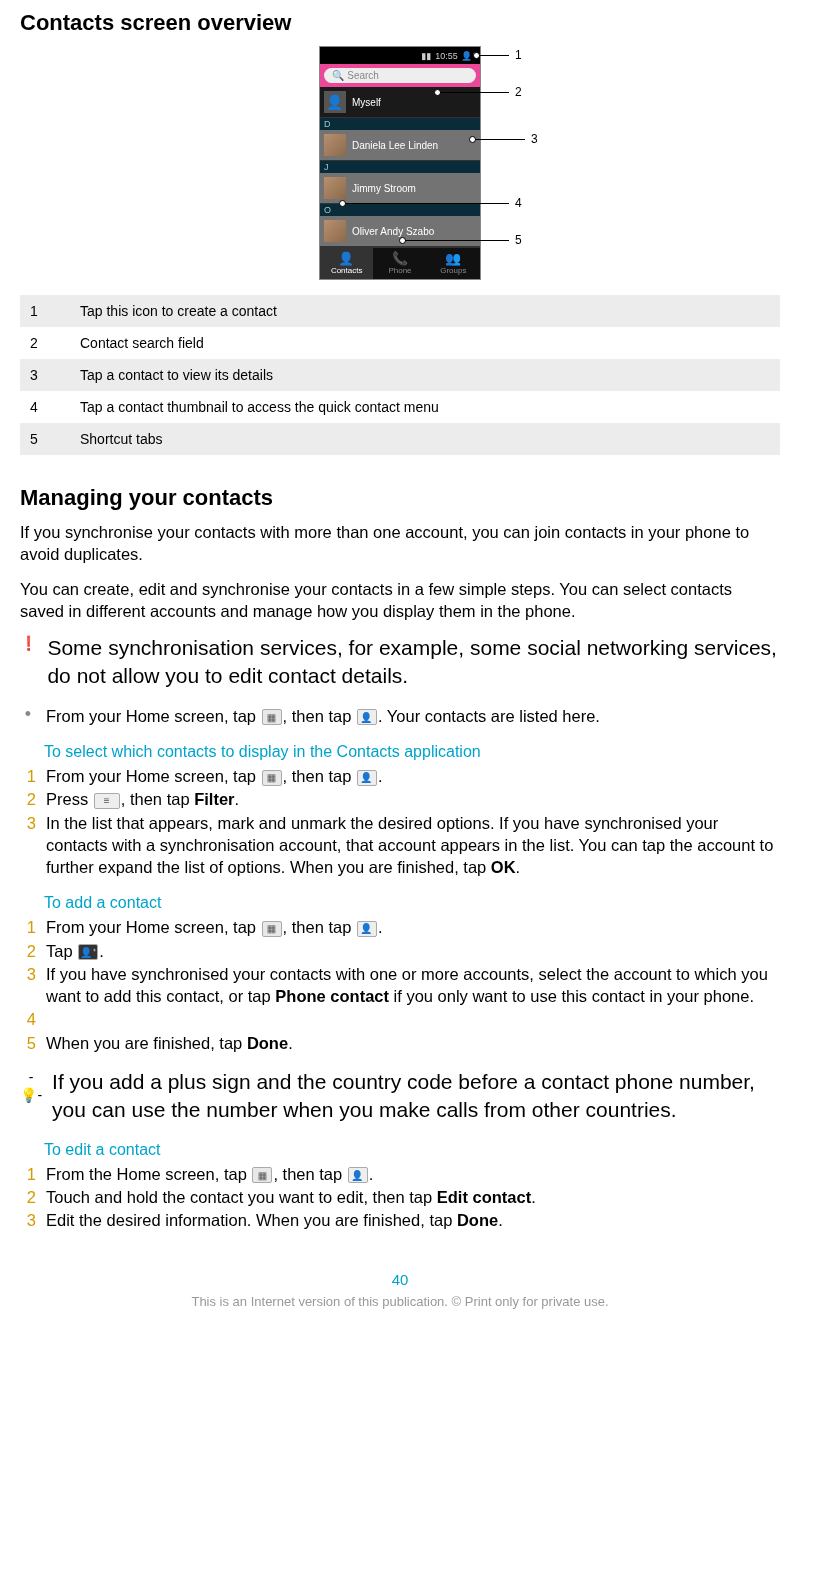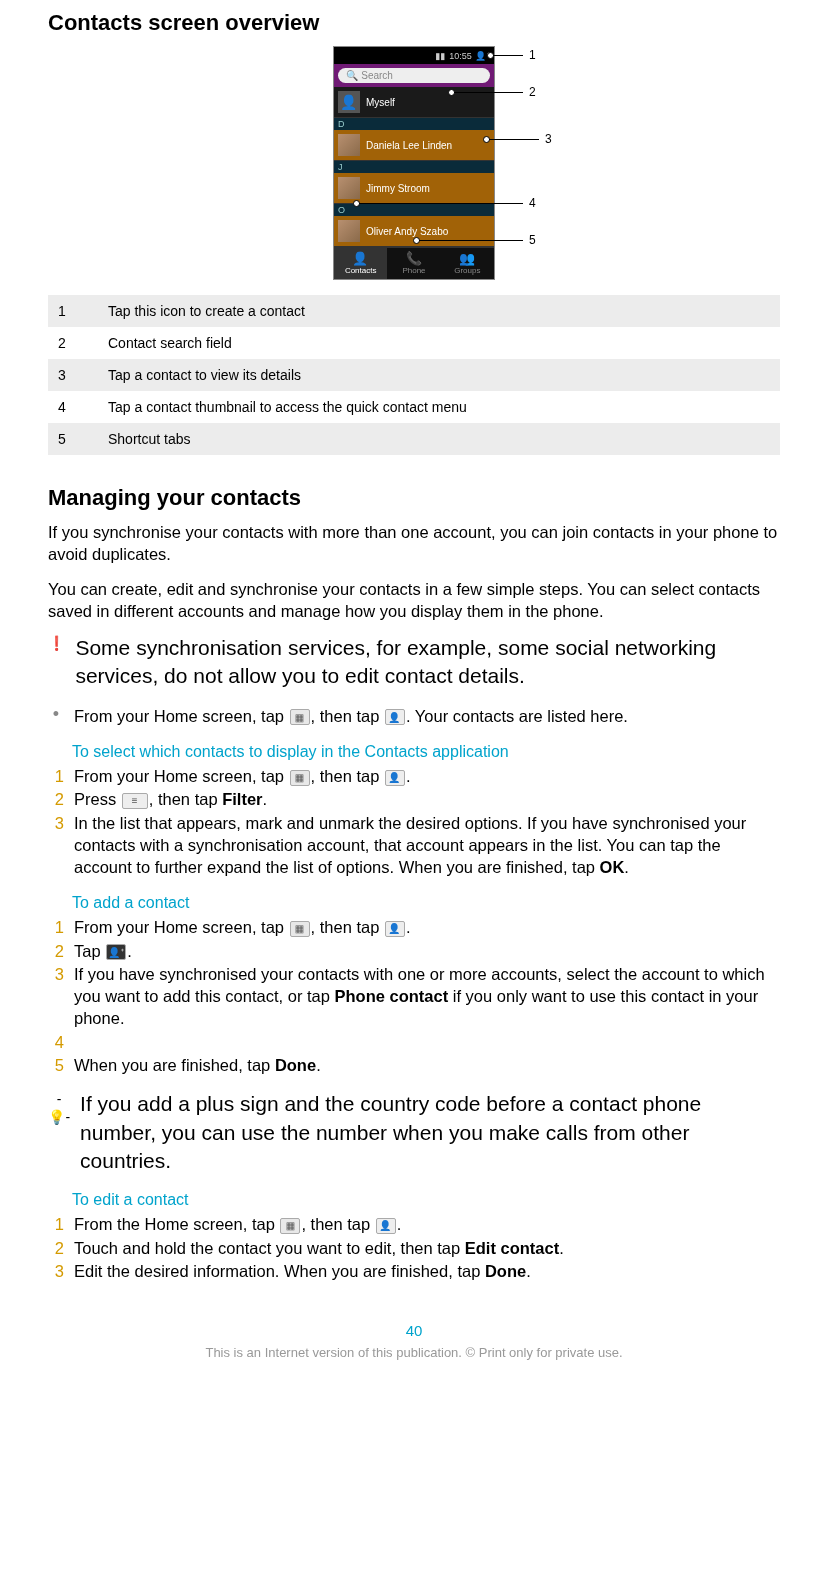--- a/index.html
+++ b/index.html
@@ -11,7 +11,7 @@
     width: 820px;
   }
   .page {
-    padding: 0 40px 30px 48px;
+    padding: 0 40px 30px 20px;
     box-sizing: border-box;
   }
   h2.section-title {

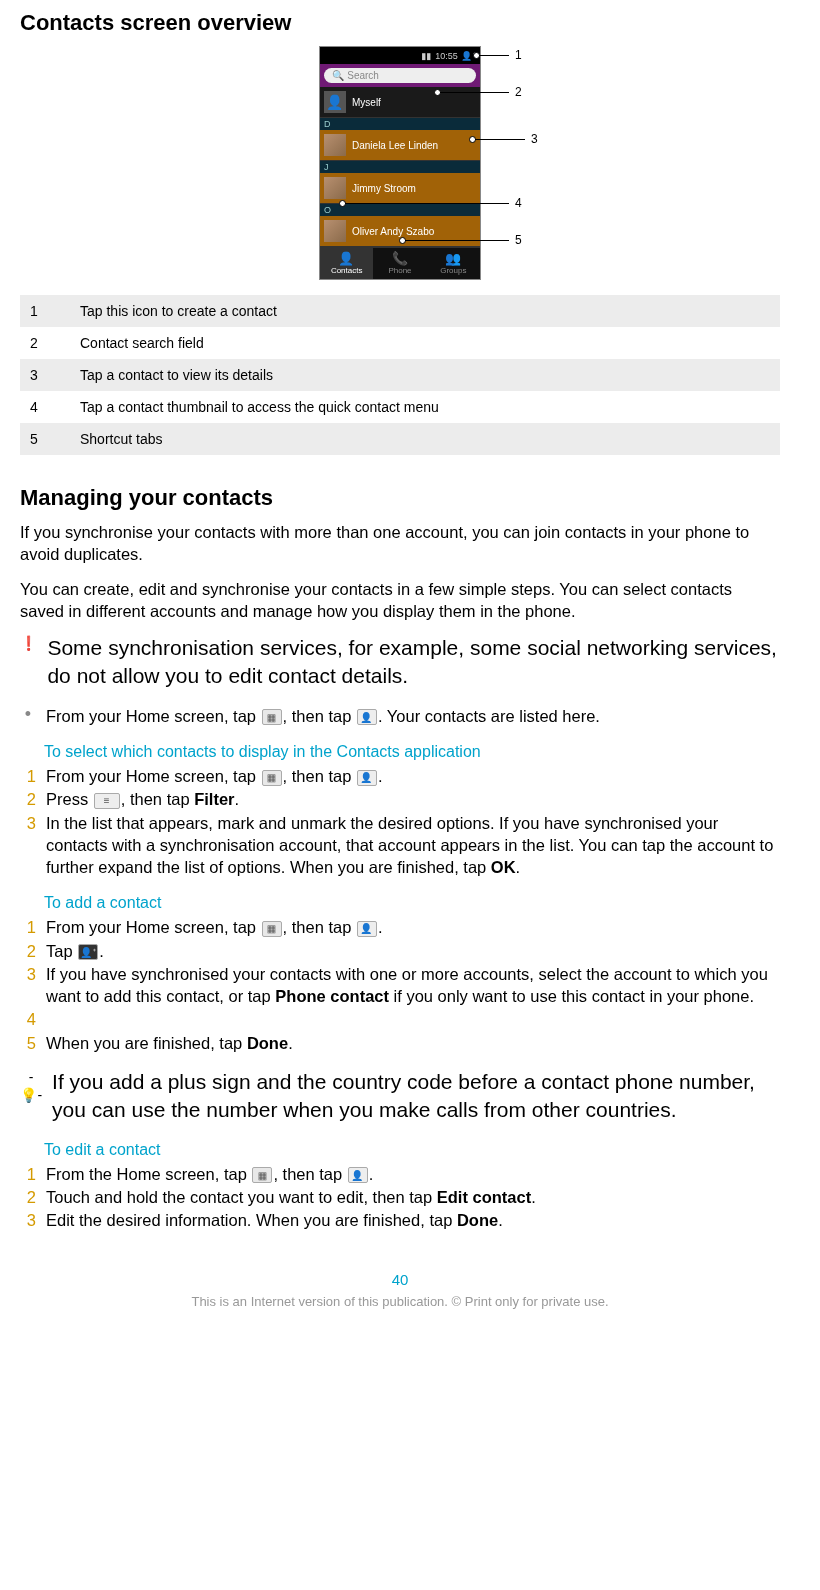--- a/index.html
+++ b/index.html
@@ -47,7 +47,7 @@
     color: #ccc;
   }
   .searchbar {
-    background: #701a75;
+    background: #ec4899;
     padding: 4px;
   }
   .search-input {

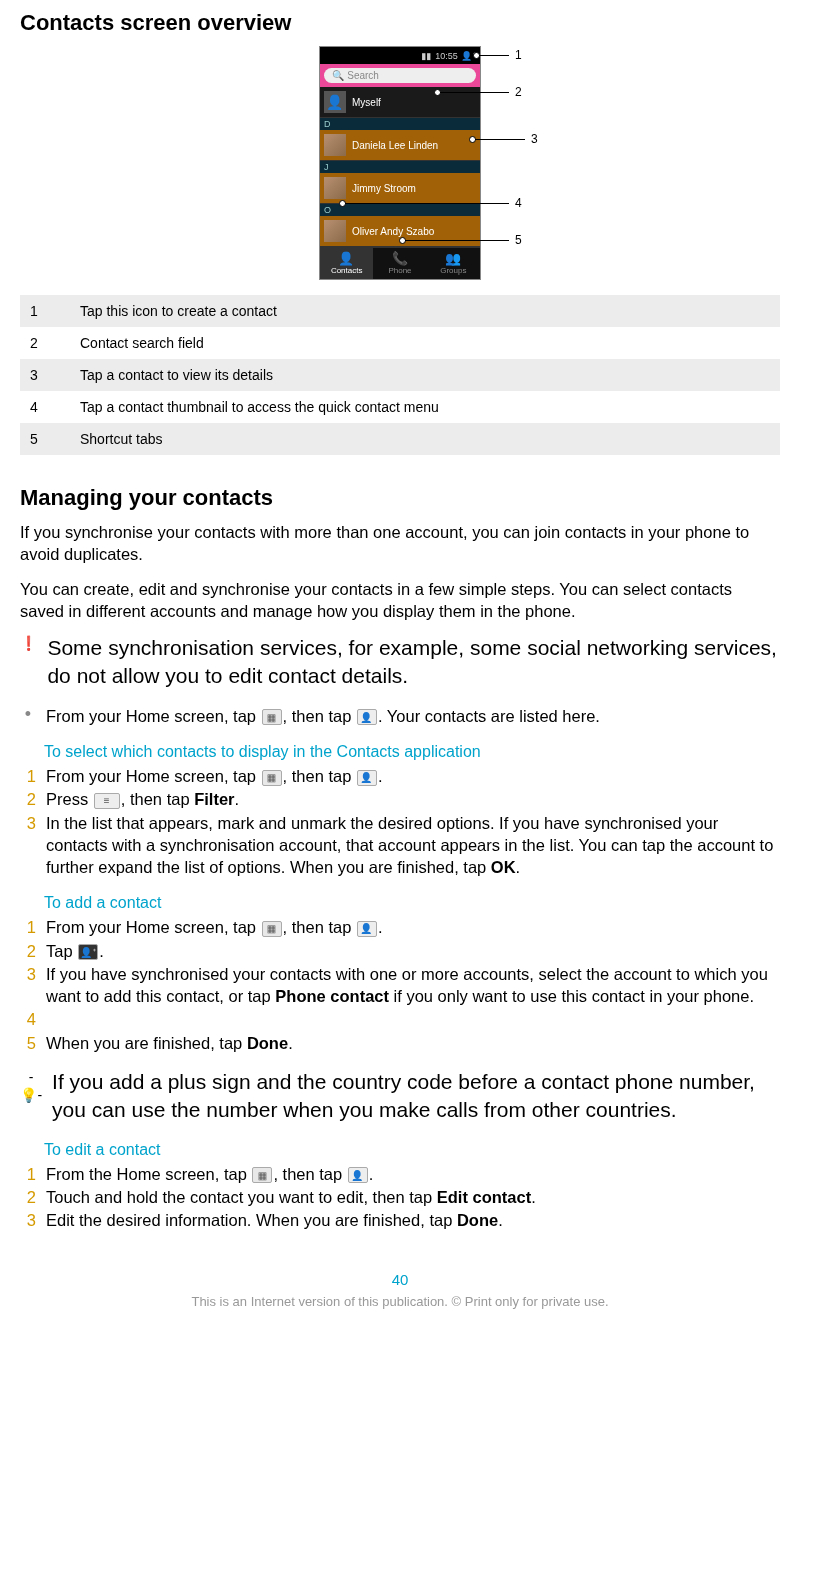--- a/index.html
+++ b/index.html
@@ -85,7 +85,7 @@
     display: flex;
     align-items: center;
     padding: 4px;
-    background: #a16207;
+    background: #737373;
     border-bottom: 1px solid #333;
   }
   .contact-row .avatar {

